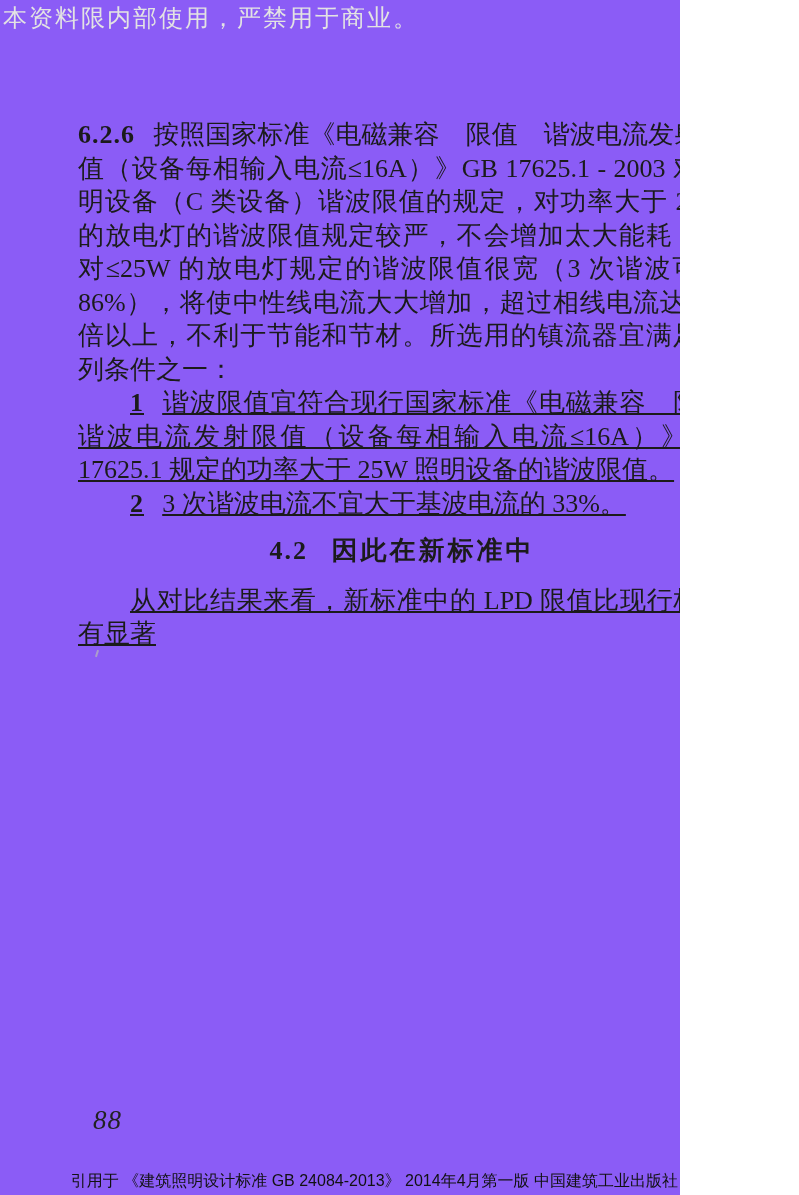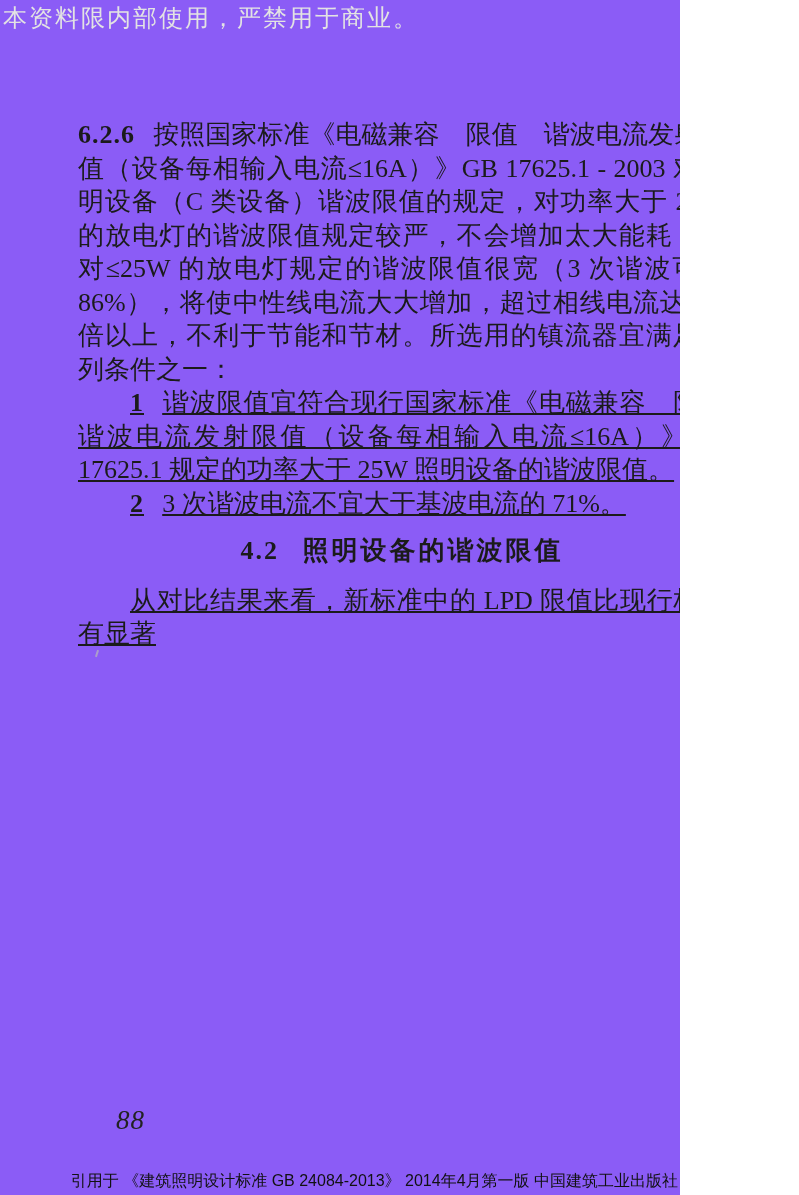--- a/index.html
+++ b/index.html
@@ -101,7 +101,7 @@
 
     <p class="clause indent2"><b class="num">1</b><span>谐波限值宜符合现行国家标准《电磁兼容　限值　谐波电流发射限值（设备每相输入电流≤16A）》GB 17625.1 规定的功率大于 25W 照明设备的谐波限值。</span></p>
 
-    <p class="clause indent2"><b class="num">2</b><span>3 次谐波电流不宜大于基波电流的 71%。</span></p>
+    <p class="clause indent2"><b class="num">2</b><span>3 次谐波电流不宜大于基波电流的 33%。</span></p>
 
 
     <h2 class="section-heading"><span class="h-num">4.2</span><span class="h-title">照明设备的谐波限值</span></h2>

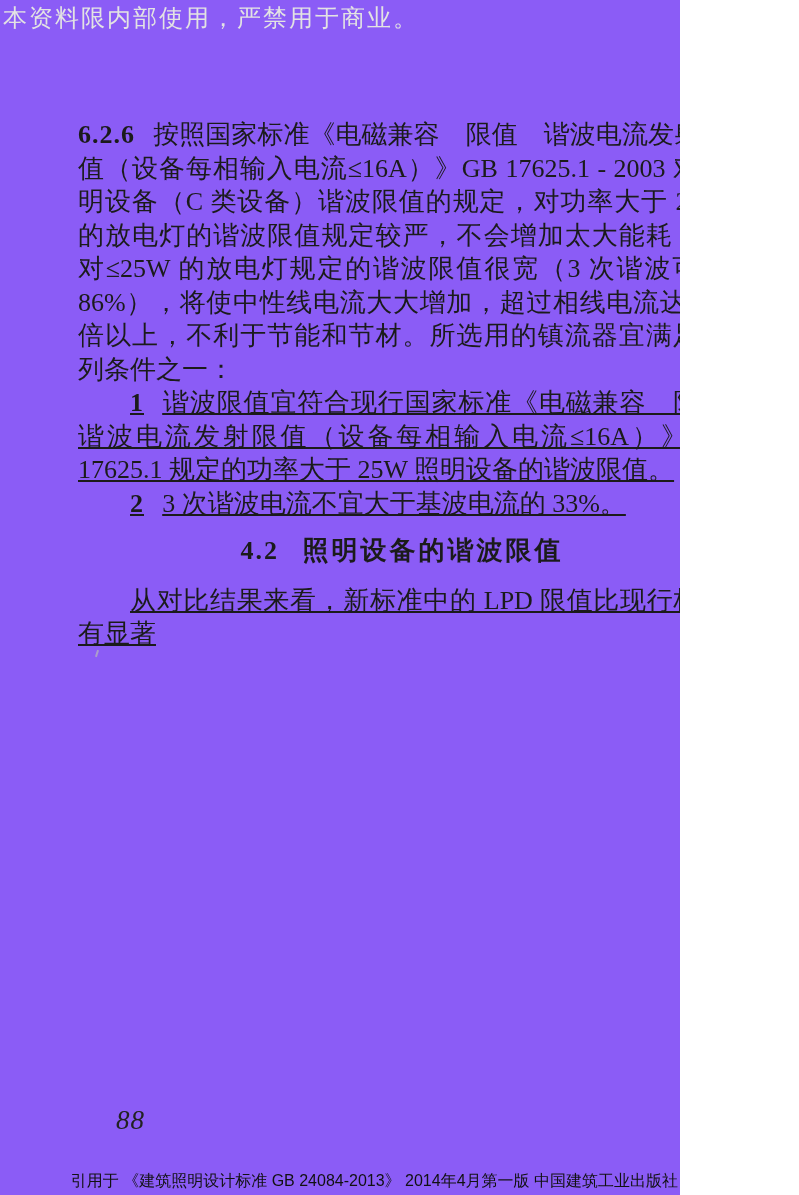--- a/index.html
+++ b/index.html
@@ -104,7 +104,7 @@
     <p class="clause indent2"><b class="num">2</b><span>3 次谐波电流不宜大于基波电流的 33%。</span></p>
 
 
-    <h2 class="section-heading"><span class="h-num">4.2</span><span class="h-title">照明设备的谐波限值</span></h2>
+    <h2 class="section-heading"><span class="h-num">4.2</span><span class="h-title">因此在新标准中</span></h2>
 
 
 

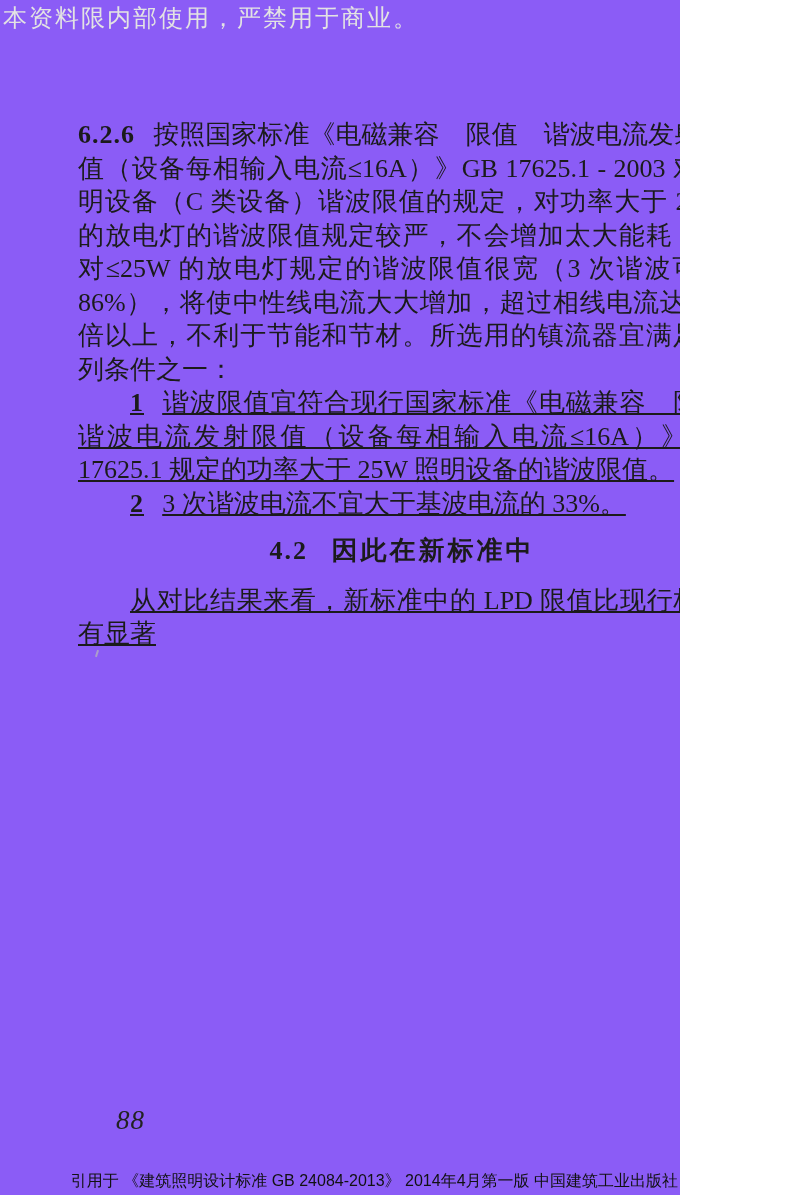--- a/index.html
+++ b/index.html
@@ -60,7 +60,7 @@
   }
   .page-number {
     position: absolute;
-    left: 116px;
+    left: 93px;
     top: 1105px;
     font-size: 27px;
     font-style: italic;

